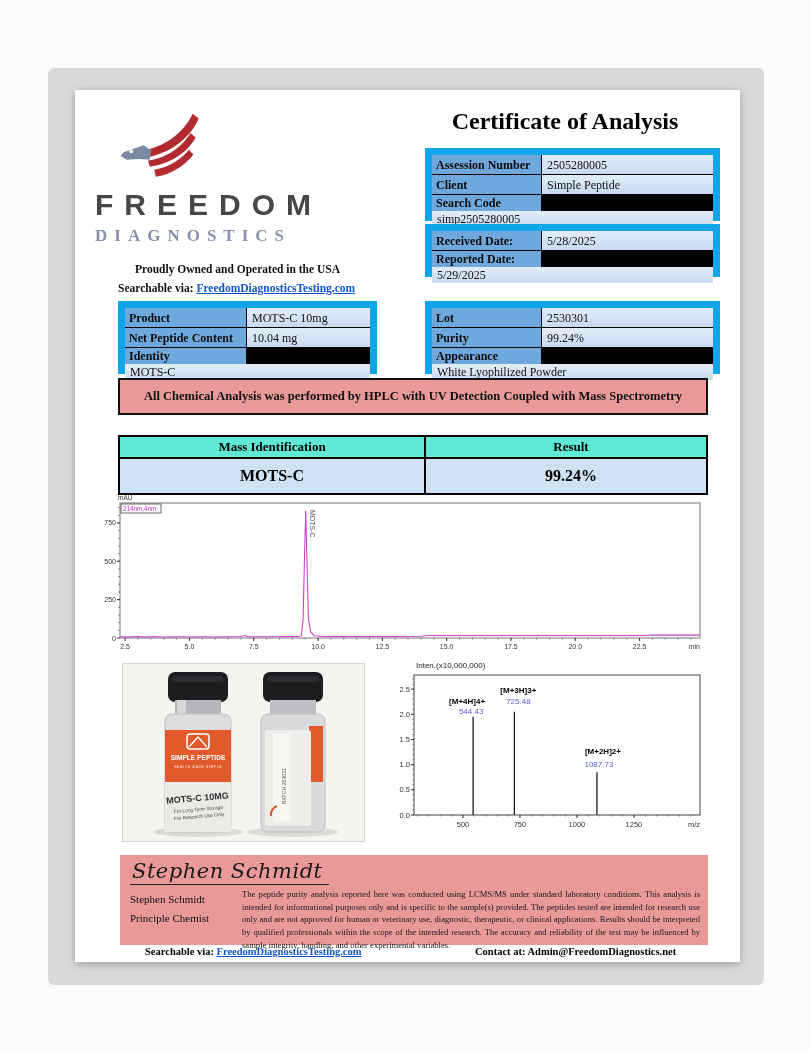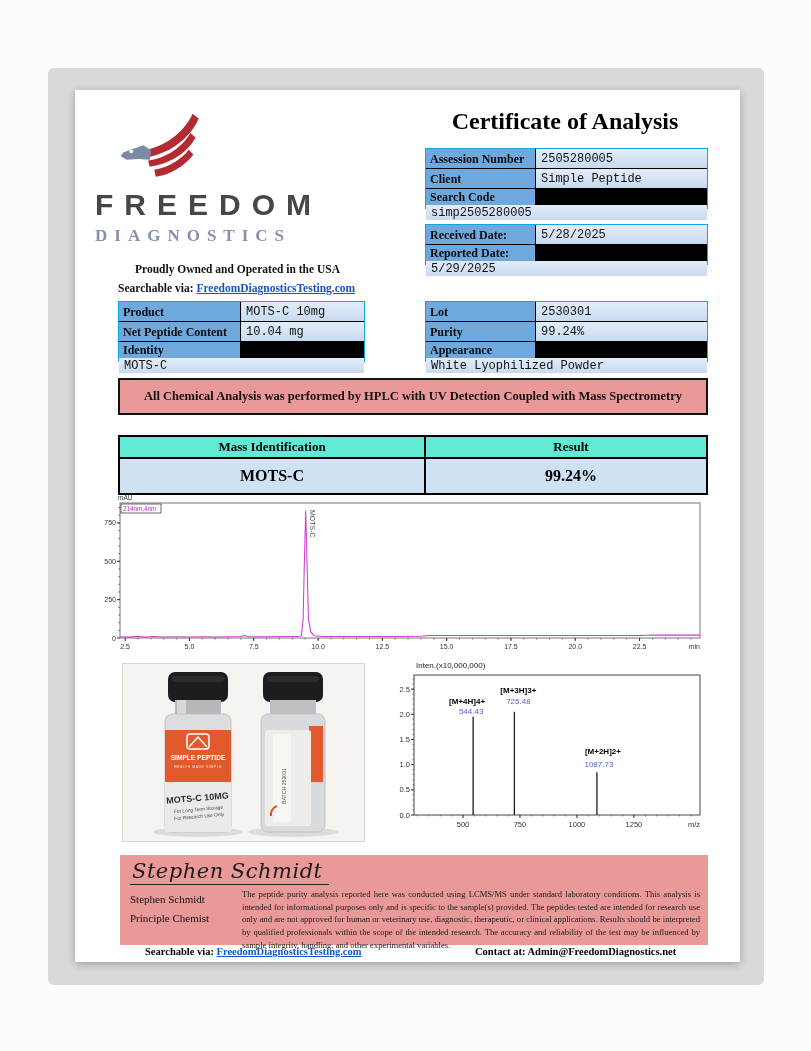--- a/index.html
+++ b/index.html
@@ -19,7 +19,7 @@
   a.doclink{color:#1155cc;text-decoration:underline;cursor:pointer;}
 
   
-  .kv{border:1px solid #0ea5e9;background:#000;}
+  .kv{border:7px solid #0ea5e9;background:#000;}
   .kv-row{display:flex;height:19px;border-bottom:1px solid #000;}
   .kv-row:last-child{border-bottom:none;flex-direction:column;}
   .kv-label{background:#6fa8dc;font-weight:bold;font-size:12px;color:#0b0b0b;border-right:1px solid #000;padding:1px 4px 0;box-sizing:border-box;display:flex;align-items:center;}

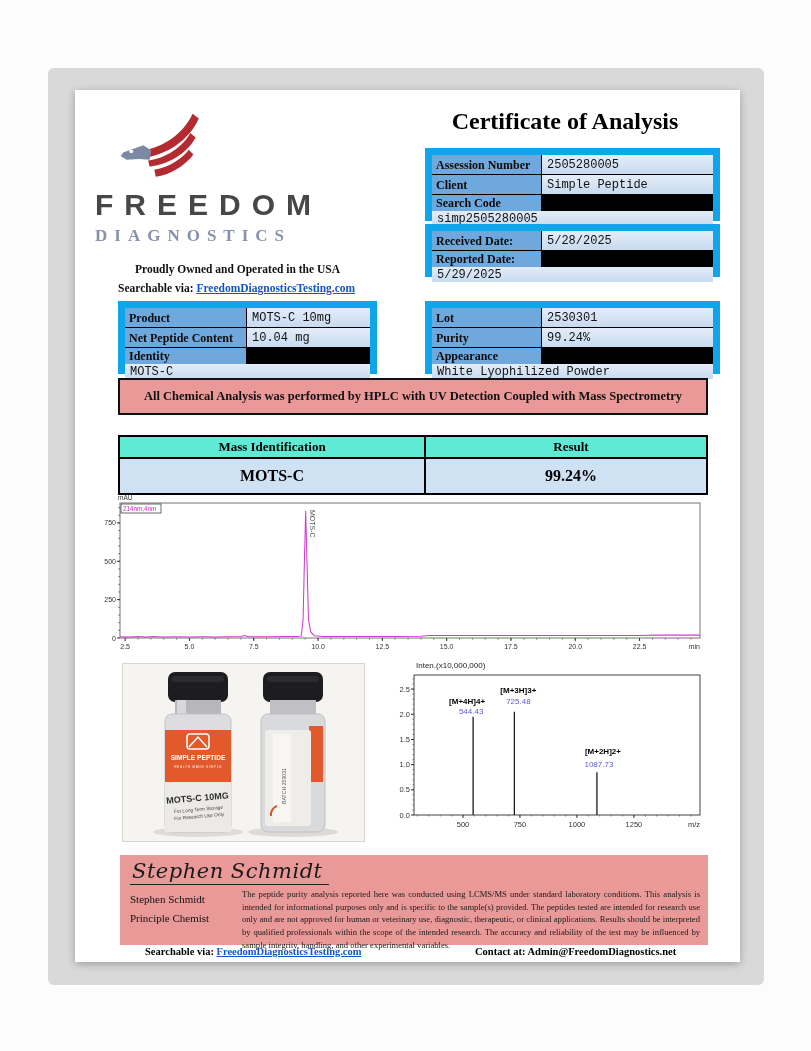--- a/index.html
+++ b/index.html
@@ -23,7 +23,7 @@
   .kv-row{display:flex;height:19px;border-bottom:1px solid #000;}
   .kv-row:last-child{border-bottom:none;flex-direction:column;}
   .kv-label{background:#6fa8dc;font-weight:bold;font-size:12px;color:#0b0b0b;border-right:1px solid #000;padding:1px 4px 0;box-sizing:border-box;display:flex;align-items:center;}
-  .kv-value{flex:1;background:linear-gradient(#e3edf9,#c8daf0);font-size:12px;color:#111;padding:1px 5px 0;box-sizing:border-box;display:flex;align-items:center;font-family:Liberation Mono, monospace;}
+  .kv-value{flex:1;background:linear-gradient(#e3edf9,#c8daf0);font-size:12px;color:#111;padding:1px 5px 0;box-sizing:border-box;display:flex;align-items:center;}
   .w122{width:122px;} .w110{width:110px;}
   .t-product{left:43px;top:211px;width:245px;}
   .t-access{left:350px;top:58px;width:281px;}

